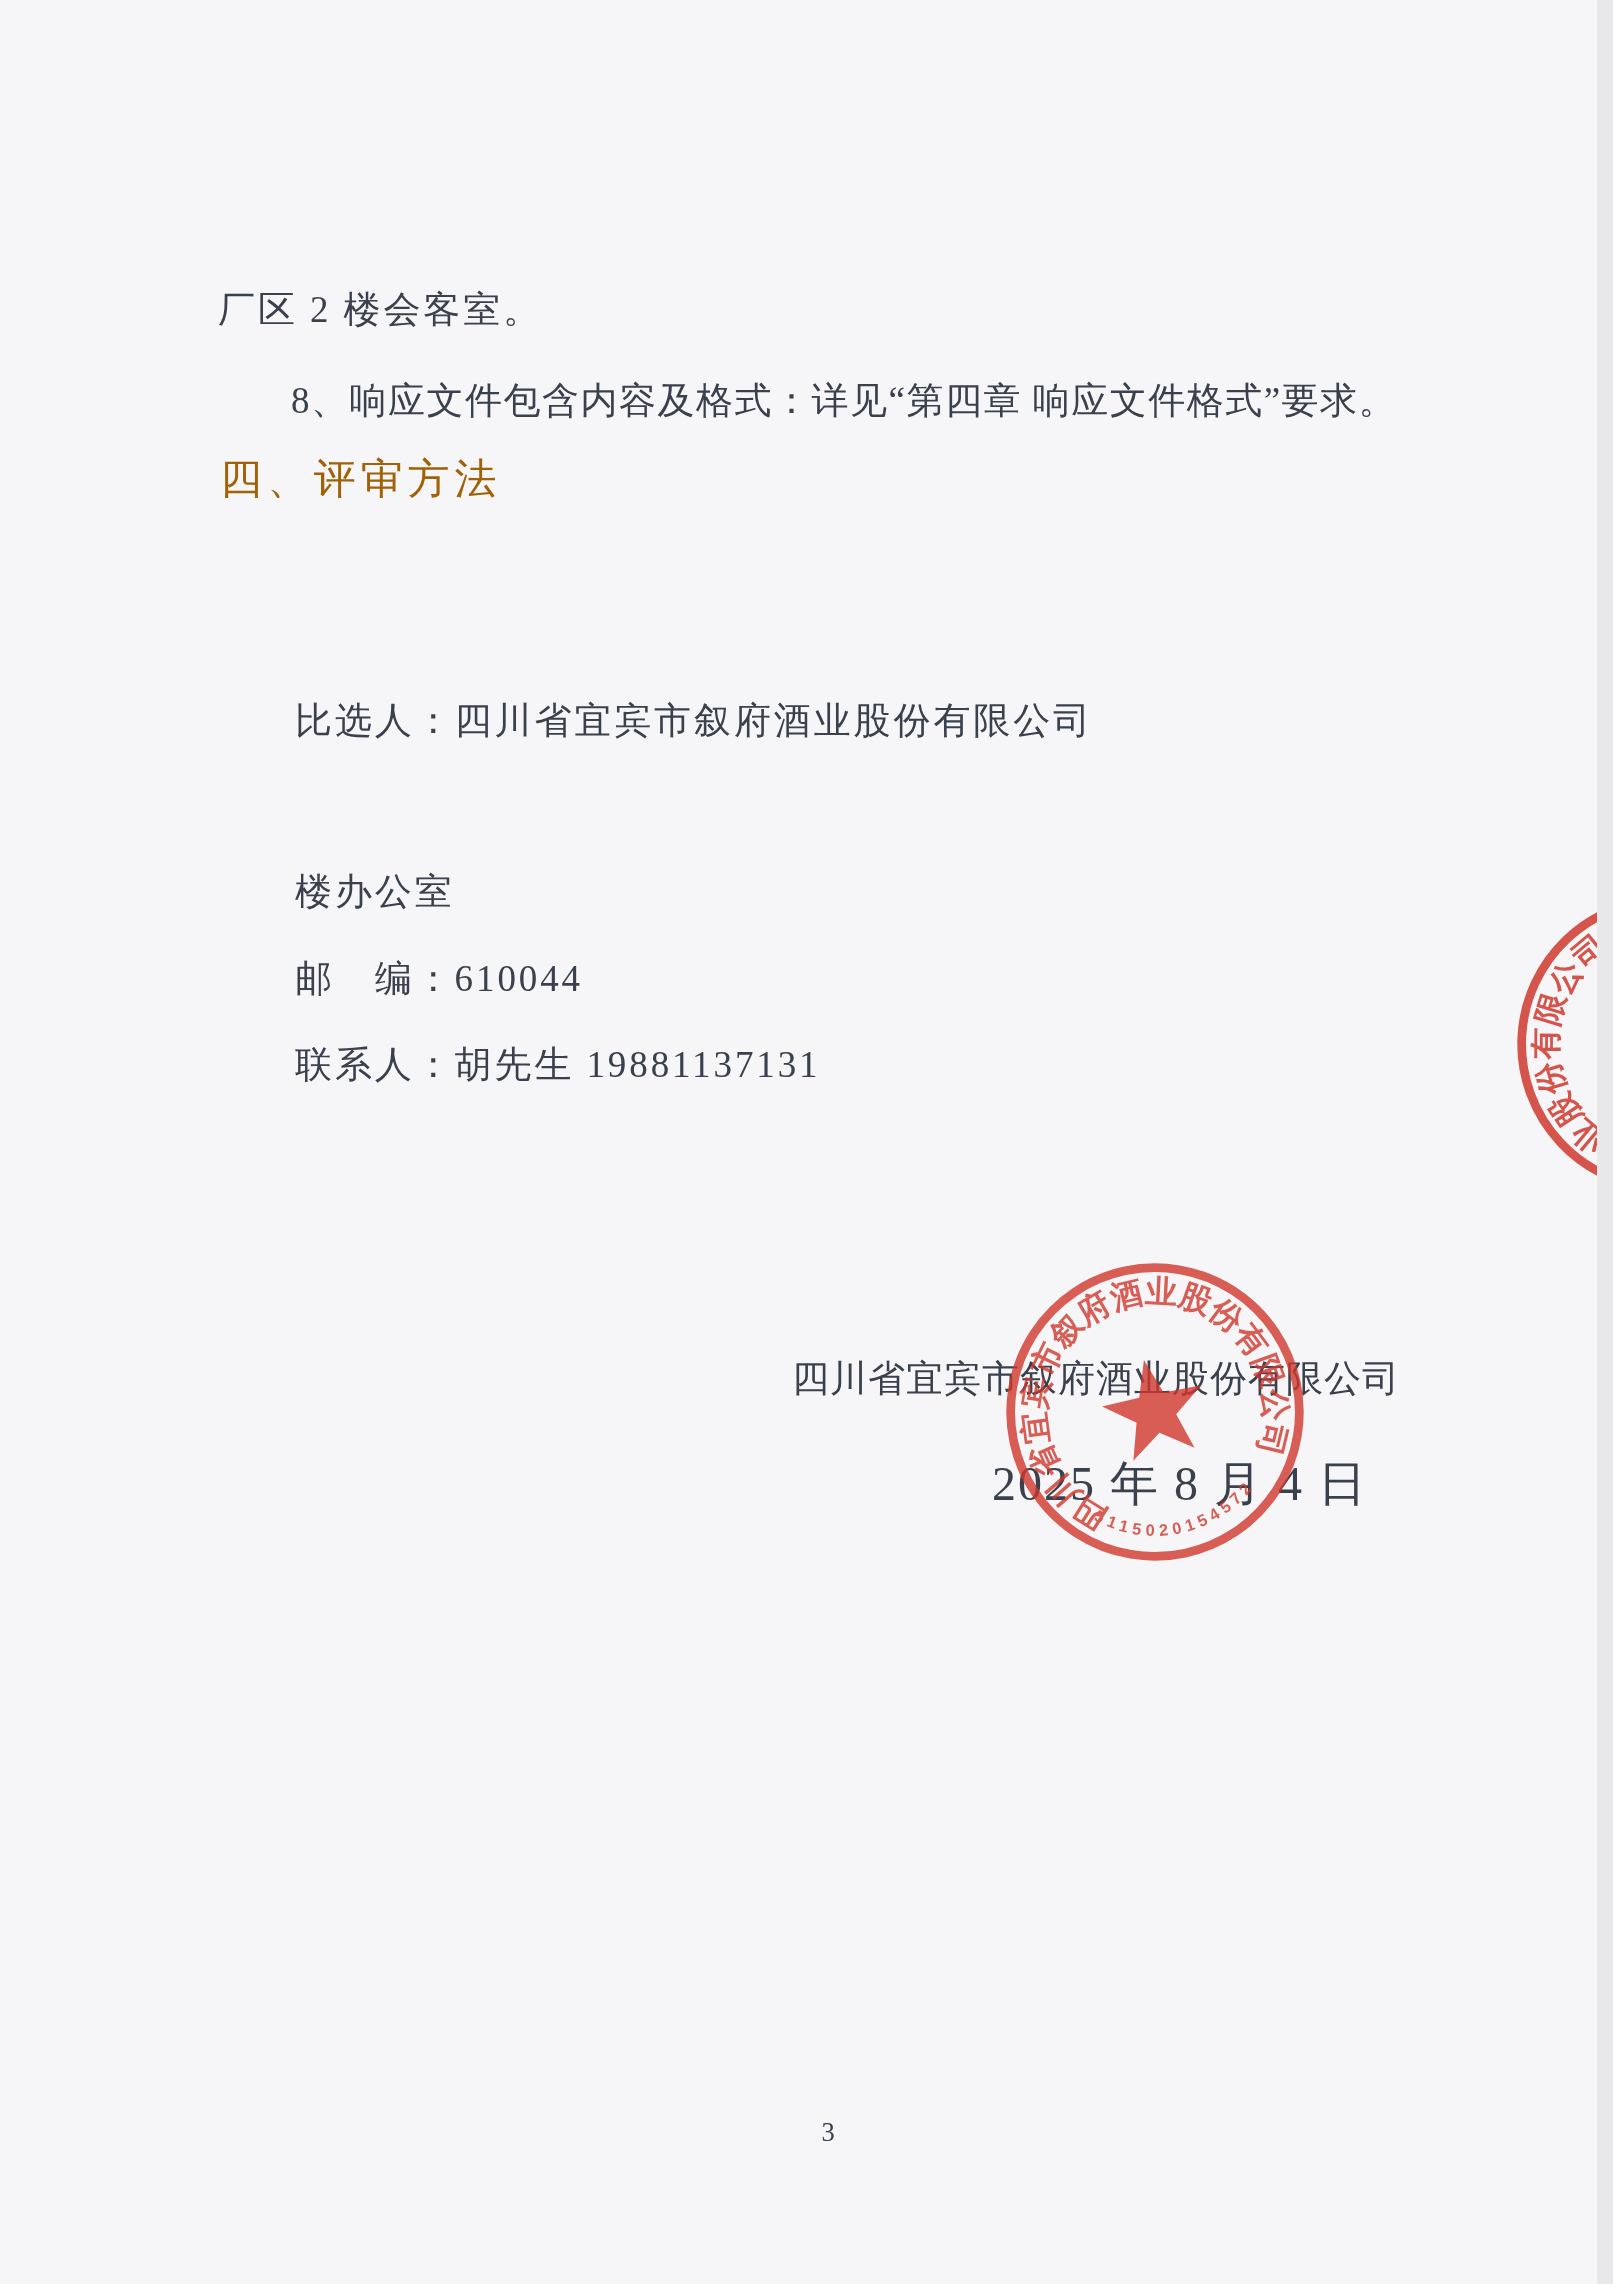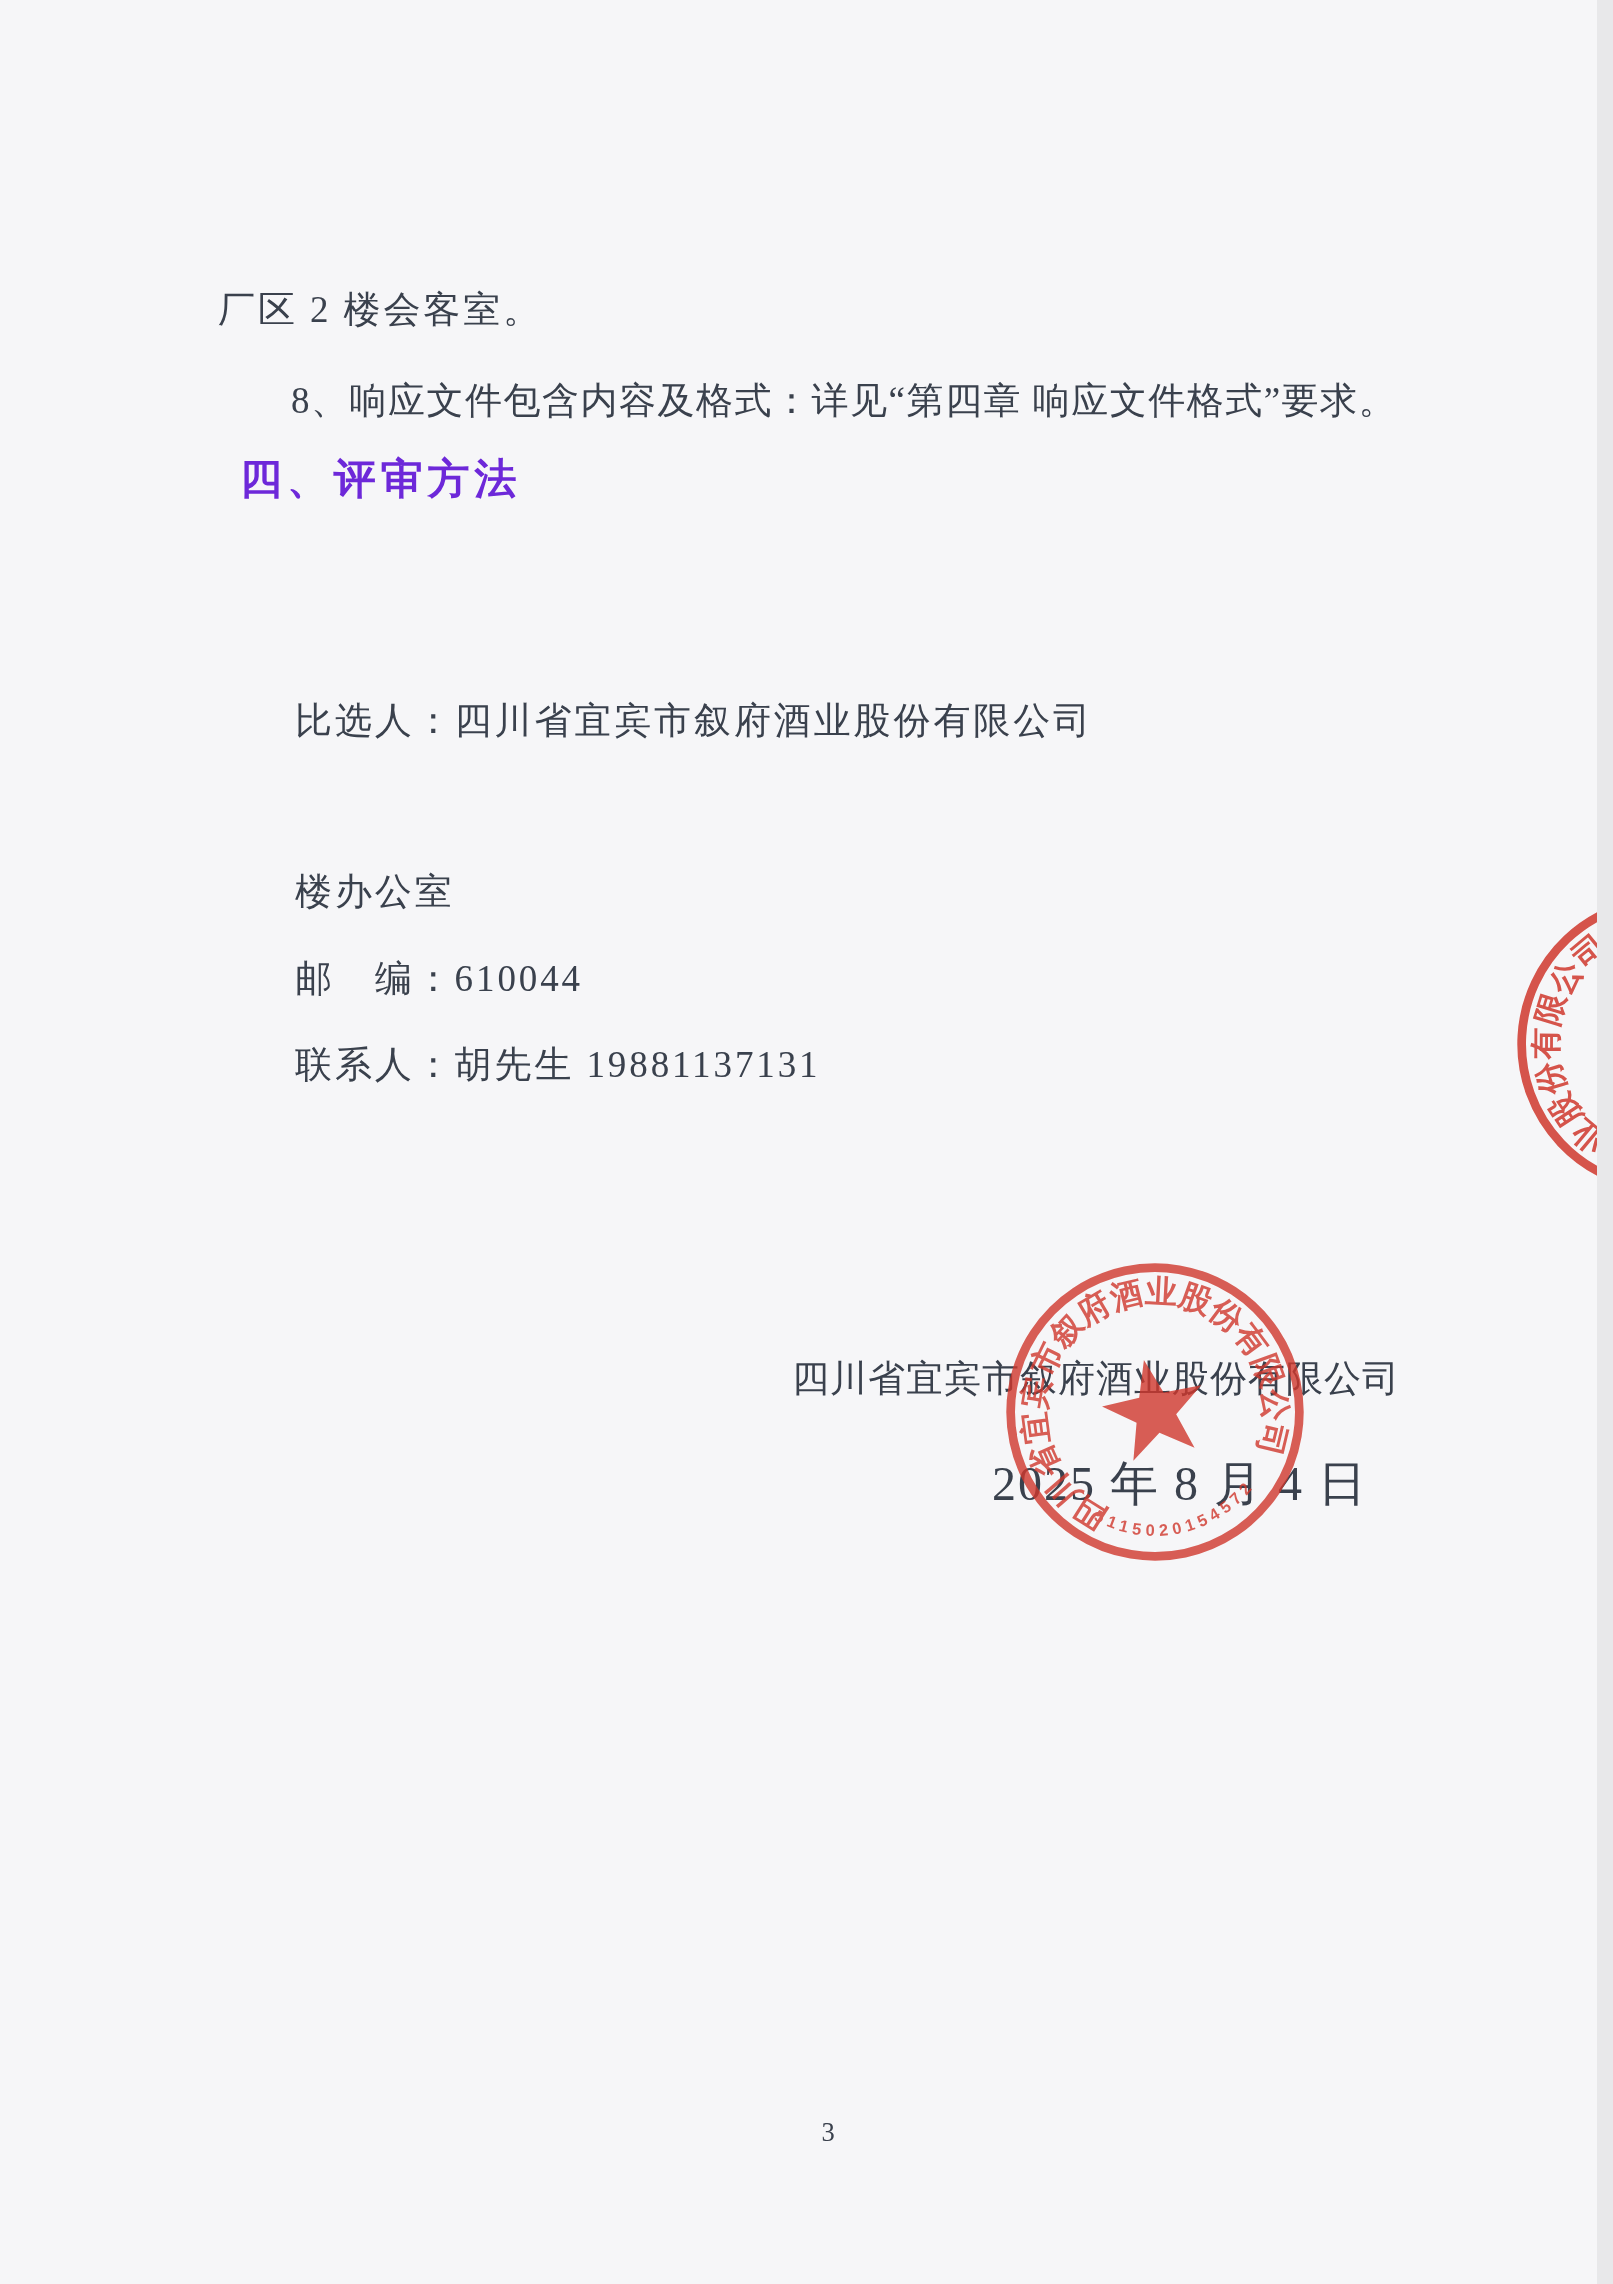--- a/index.html
+++ b/index.html
@@ -16,7 +16,7 @@
   .tight{letter-spacing:1.5px;margin-top:16px;}
   .heading{
     font-family:"Liberation Sans","DejaVu Sans",sans-serif;
-    font-weight:700;font-size:42px;letter-spacing:4.9px;color:#6d28d9;margin-left:20px;
+    font-weight:400;font-size:42px;letter-spacing:4.9px;color:#a16207;
   }
   .sig{letter-spacing:1px;}
   .page-num{font-size:26.5px;letter-spacing:0;width:88px;text-align:center;}

